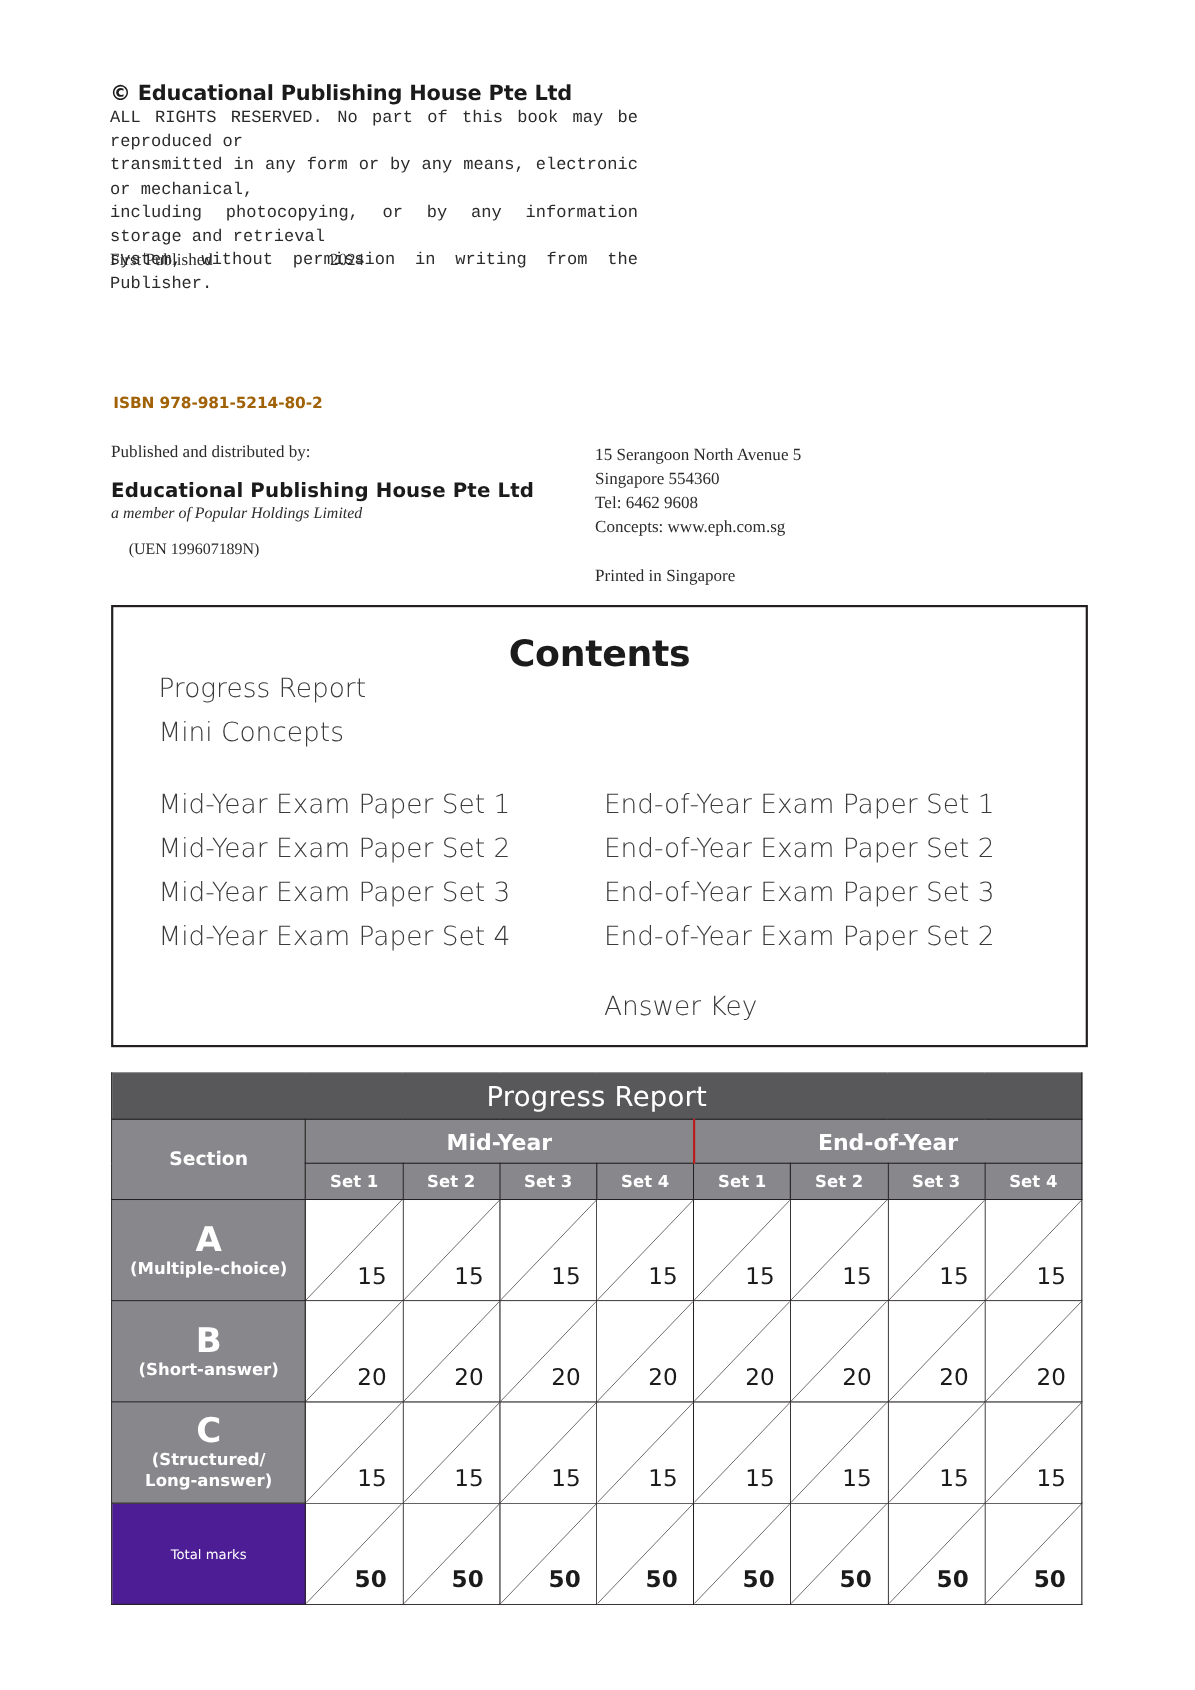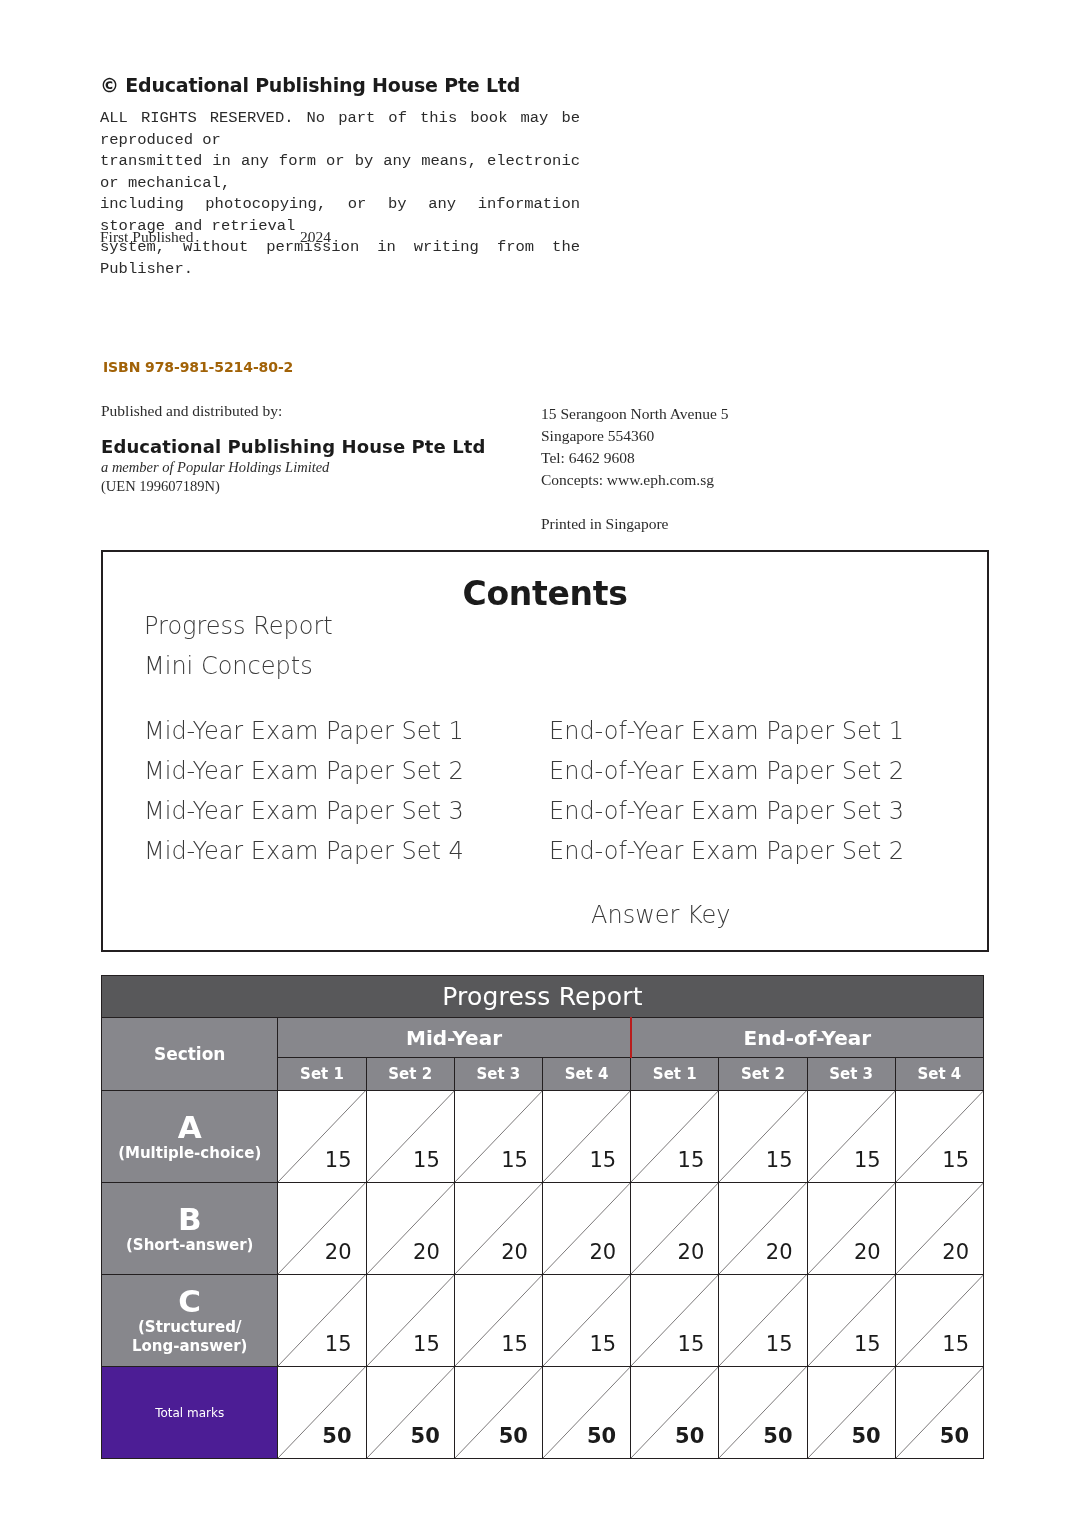--- a/index.html
+++ b/index.html
@@ -29,7 +29,7 @@
     font-size: 19px;
     letter-spacing: -0.2px;
     color: #1b1b1b;
-    margin: 0 0 12px 0;
+    margin: 0 0 1px 0;
     white-space: nowrap;
   }
   .rights-text {

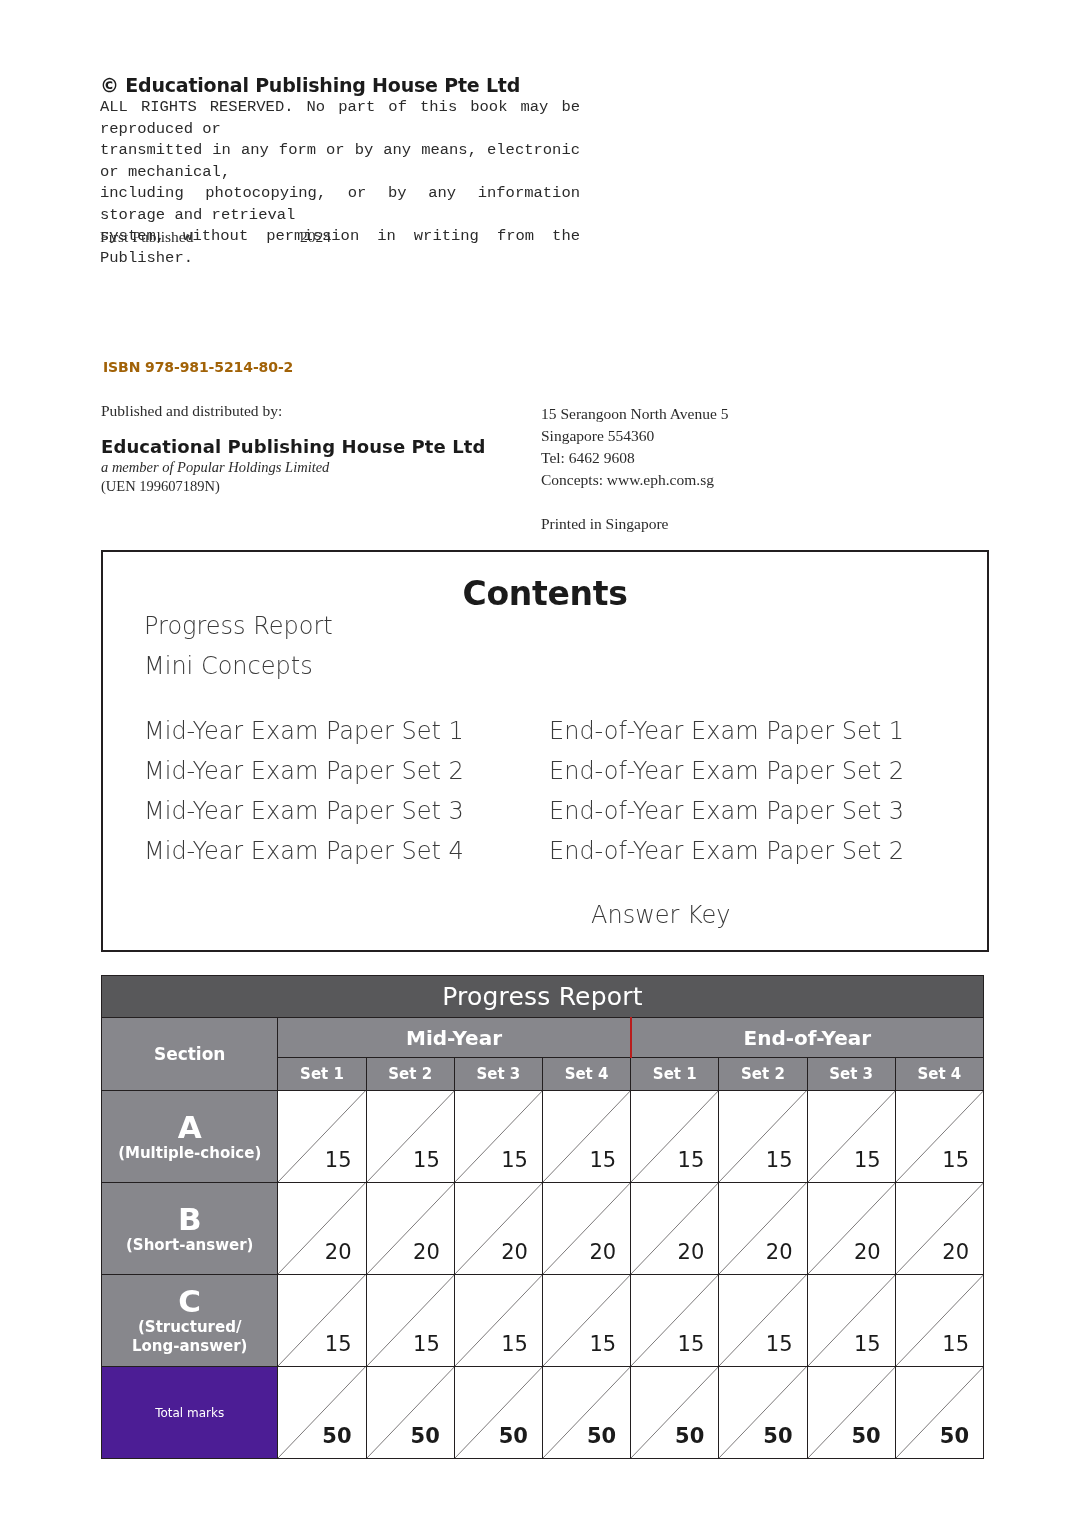--- a/index.html
+++ b/index.html
@@ -96,7 +96,7 @@
     font-family: "Liberation Serif", serif;
     font-size: 14.5px;
     color: #2b2b2b;
-    margin: 0;
+    margin: 16px;
   }
 
   .address-block {

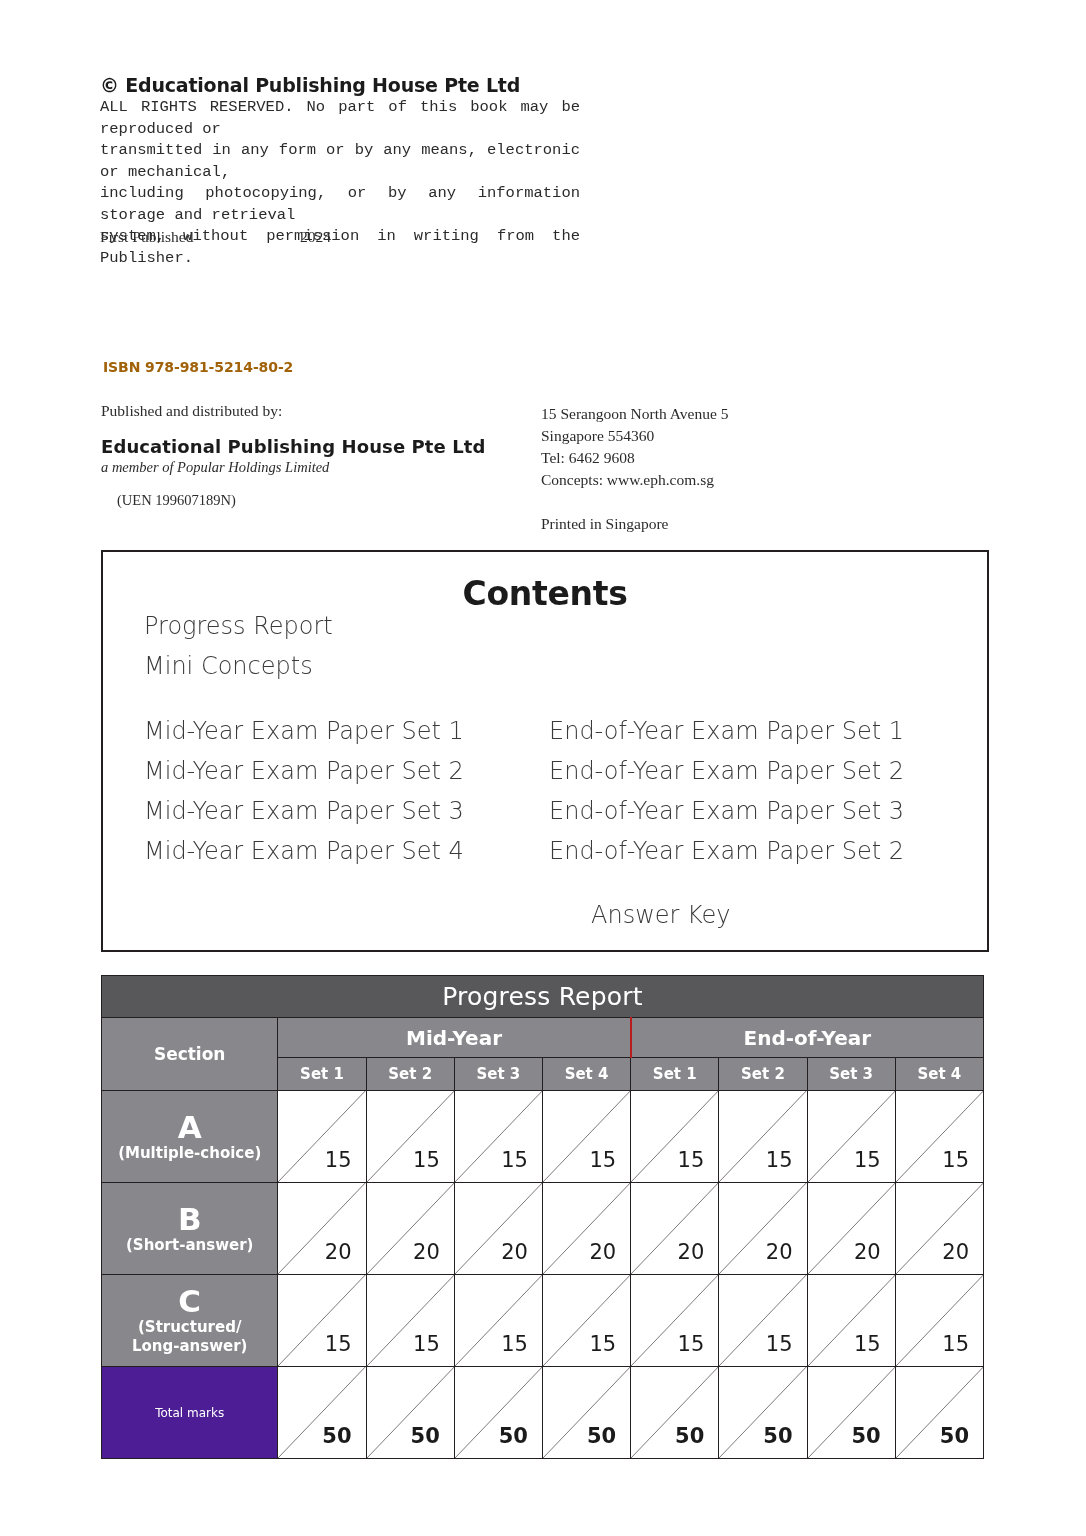--- a/index.html
+++ b/index.html
@@ -178,7 +178,6 @@
     font-size: 24px;
     color: #3a3a3a;
     white-space: nowrap;
-    margin-left: 42px;
   }
 
   

